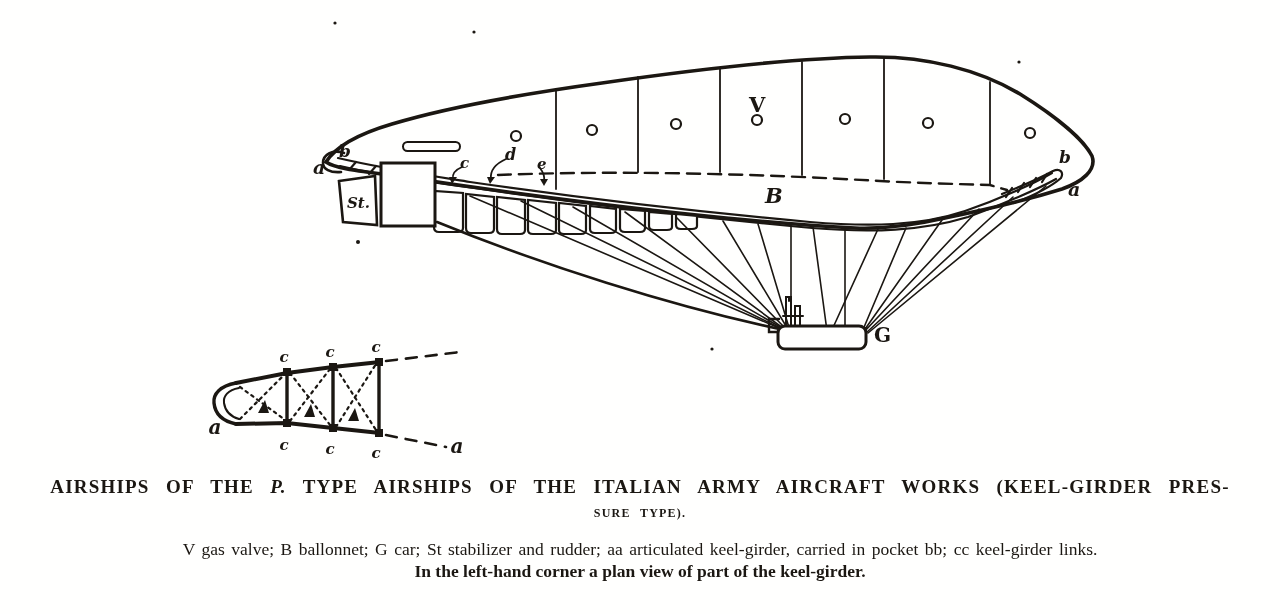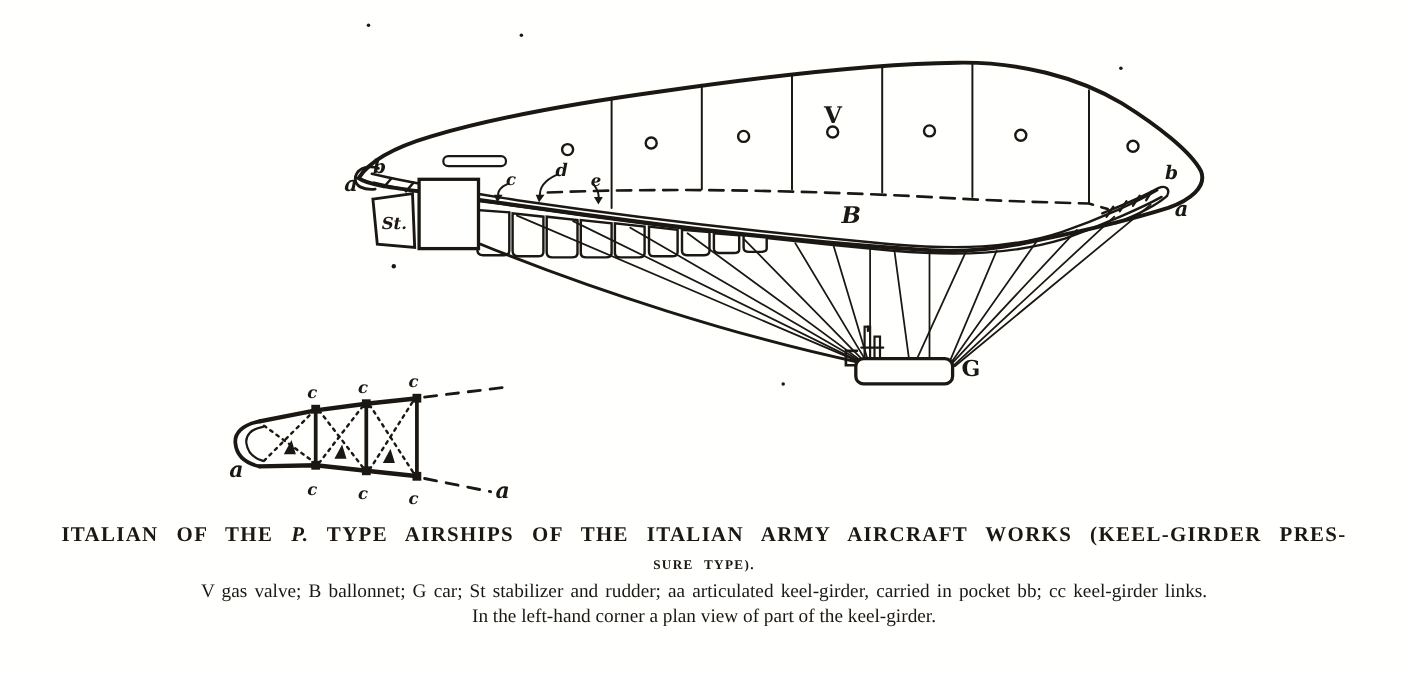--- a/index.html
+++ b/index.html
@@ -225,7 +225,7 @@
 
 <div class="caption">
   <div class="title-line1">
-    <span>ITALIAN OF THE</span>
+    <span>AIRSHIPS OF THE</span>
     <span class="ship-class">P.</span>
     <span>TYPE AIRSHIPS OF THE ITALIAN ARMY AIRCRAFT WORKS (KEEL-GIRDER PRES-</span>
   </div>

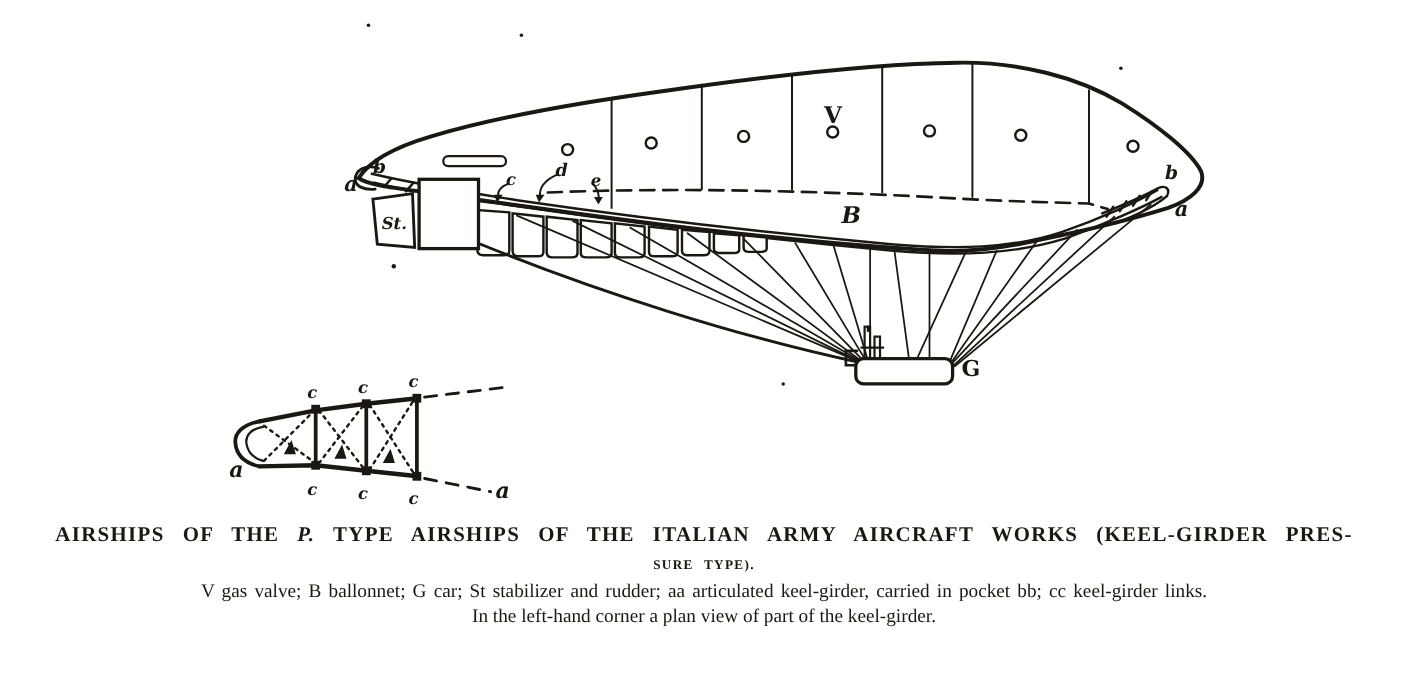--- a/index.html
+++ b/index.html
@@ -11,7 +11,7 @@
                white-space:nowrap;line-height:26px;}
   .title-line2{font-size:12px;font-weight:bold;letter-spacing:1.2px;word-spacing:0.45em;line-height:26px;}
   .ship-class{font-style:italic;}
-  .legend-line{font-size:17.5px;line-height:22px;margin-top:0;word-spacing:0.12em;white-space:nowrap;}
+  .legend-line{font-size:17.5px;line-height:22px;margin-top:12px;word-spacing:0.12em;white-space:nowrap;}
   .note-line{font-size:17.5px;line-height:22px;}
   svg text{font-family:"DejaVu Serif",serif;fill:#1b1712;}
   .lbl-cursive{font-style:italic;font-weight:bold;}

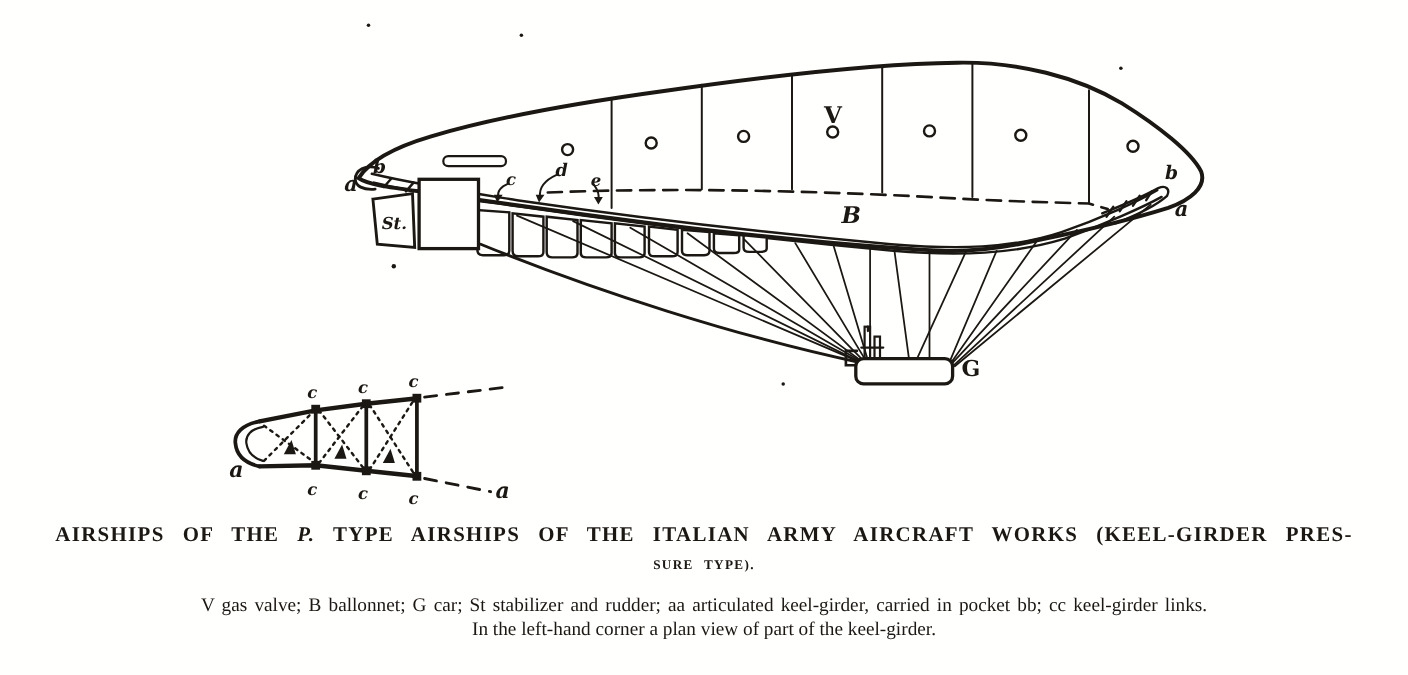--- a/index.html
+++ b/index.html
@@ -12,7 +12,7 @@
   .title-line2{font-size:12px;font-weight:bold;letter-spacing:1.2px;word-spacing:0.45em;line-height:26px;}
   .ship-class{font-style:italic;}
   .legend-line{font-size:17.5px;line-height:22px;margin-top:12px;word-spacing:0.12em;white-space:nowrap;}
-  .note-line{font-size:17.5px;line-height:22px;}
+  .note-line{font-size:17.5px;line-height:22px;font-weight:bold;}
   svg text{font-family:"DejaVu Serif",serif;fill:#1b1712;}
   .lbl-cursive{font-style:italic;font-weight:bold;}
   .lbl-upright{font-weight:bold;}

